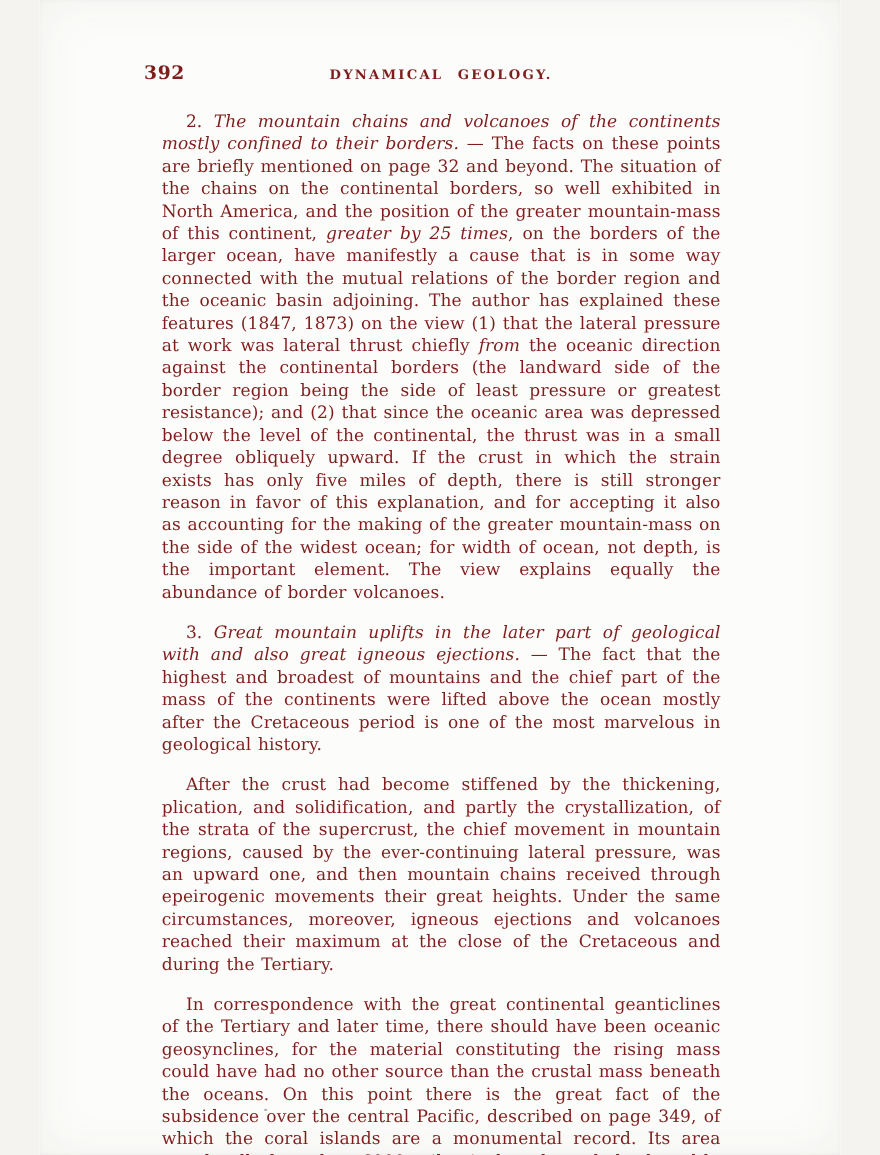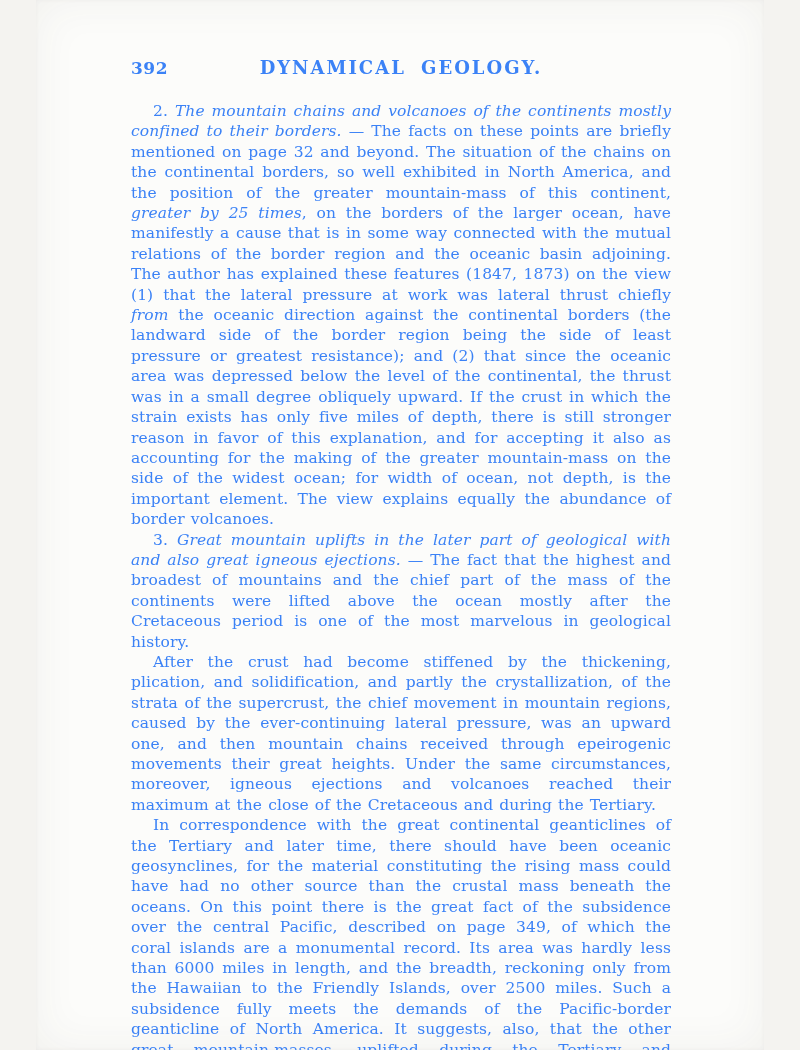--- a/index.html
+++ b/index.html
@@ -18,7 +18,7 @@
     overflow: hidden;
     box-shadow: inset 0 0 45px rgba(70,65,55,0.06), inset 0 0 4px rgba(70,65,55,0.05);
     font-family: "DejaVu Serif", serif;
-    color: #3b82f6;
+    color: #7f1d1d;
   }
   .running-head {
     display: grid;

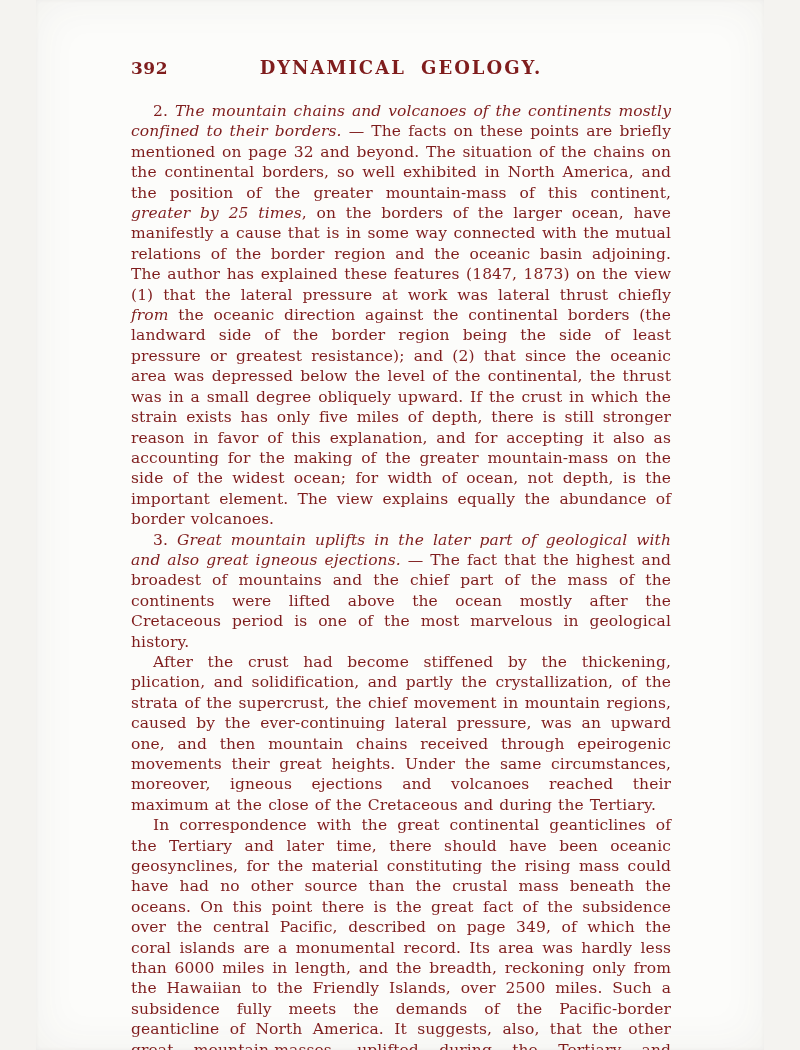--- a/index.html
+++ b/index.html
@@ -34,7 +34,7 @@
   }
   .running-title {
     justify-self: center;
-    font-size: 18px;
+    font-size: 12px;
     font-weight: bold;
     letter-spacing: 2px;
     word-spacing: 7px;

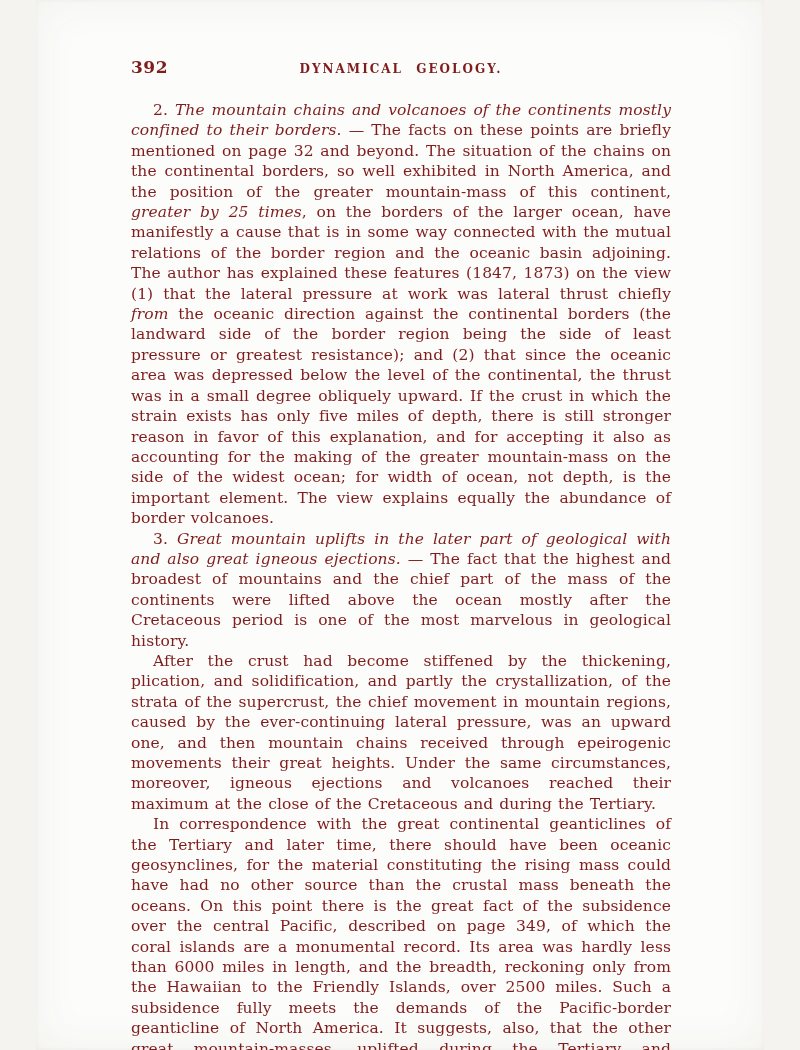--- a/index.html
+++ b/index.html
@@ -48,7 +48,7 @@
     word-spacing: 1px;
   }
   .para {
-    margin: 0;
+    margin: 16px;
     text-indent: 22px;
   }
   .para .italic { font-style: italic; }

